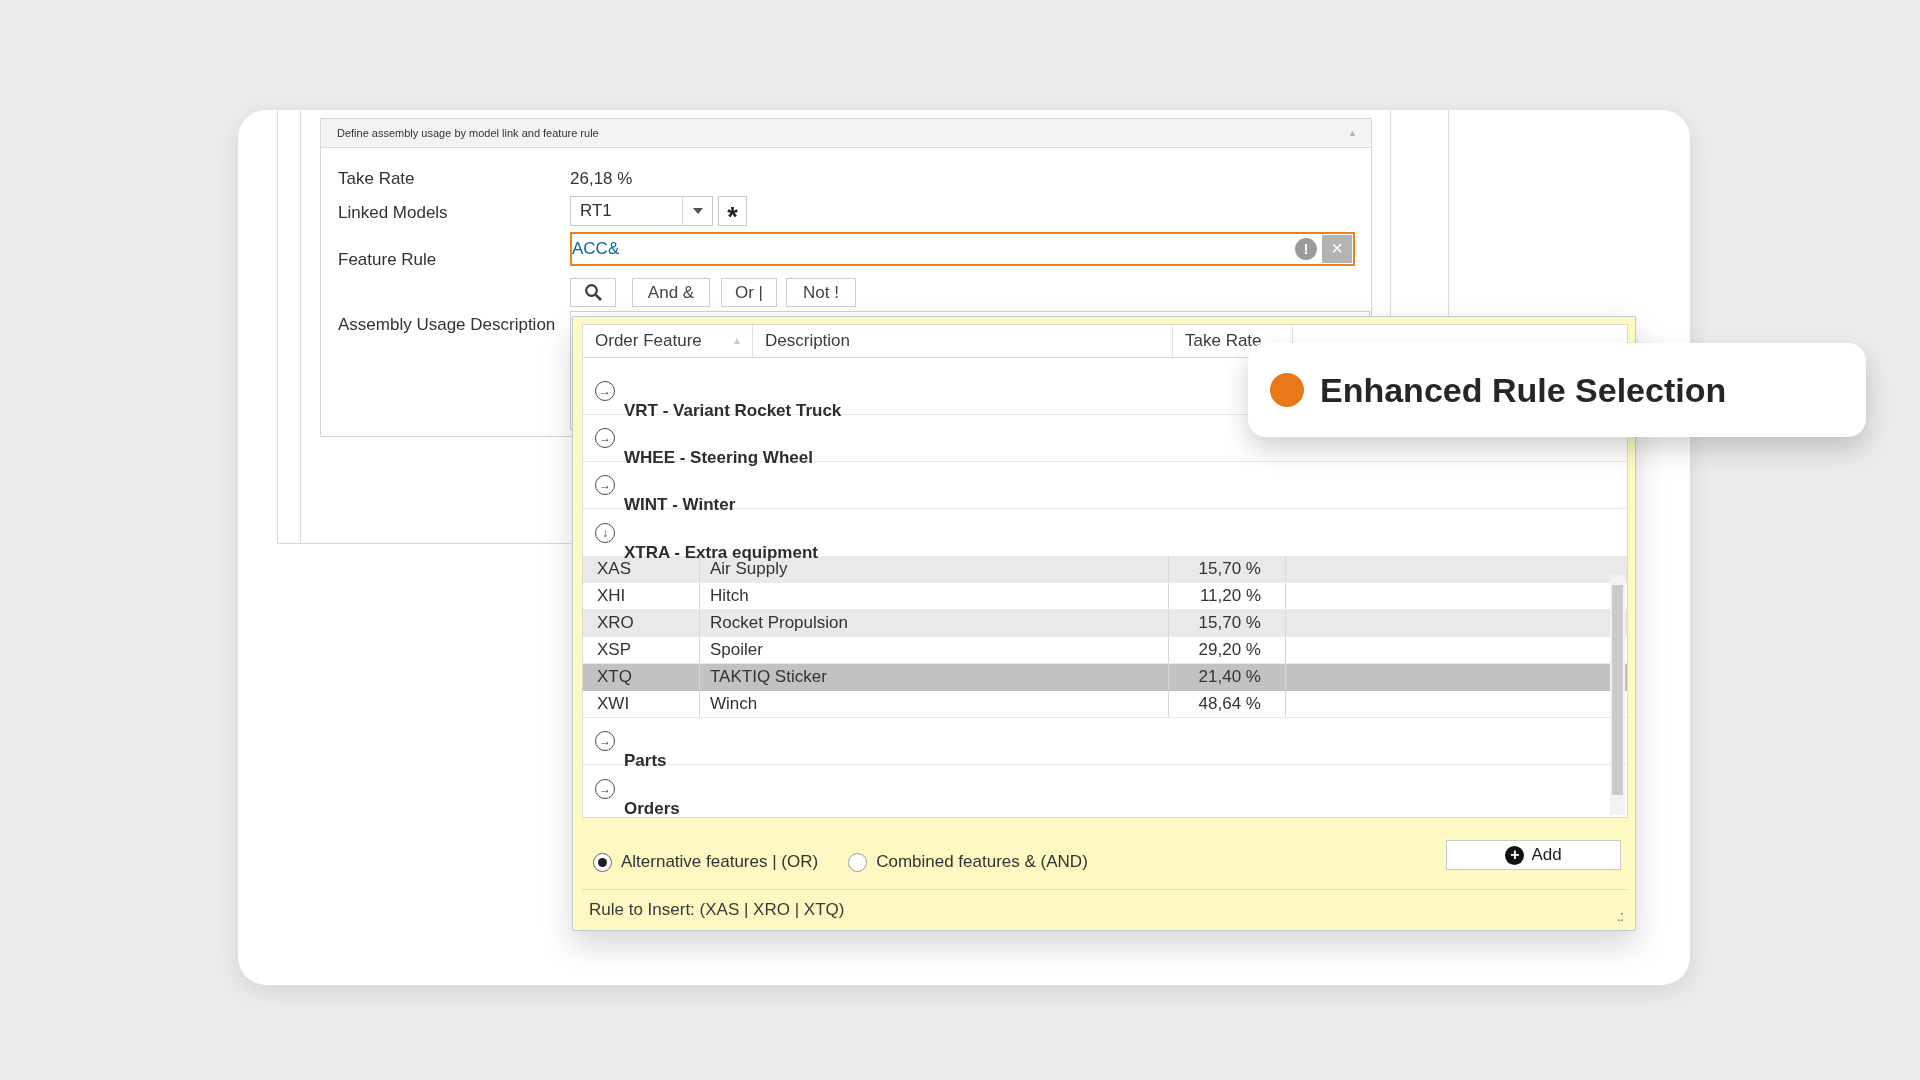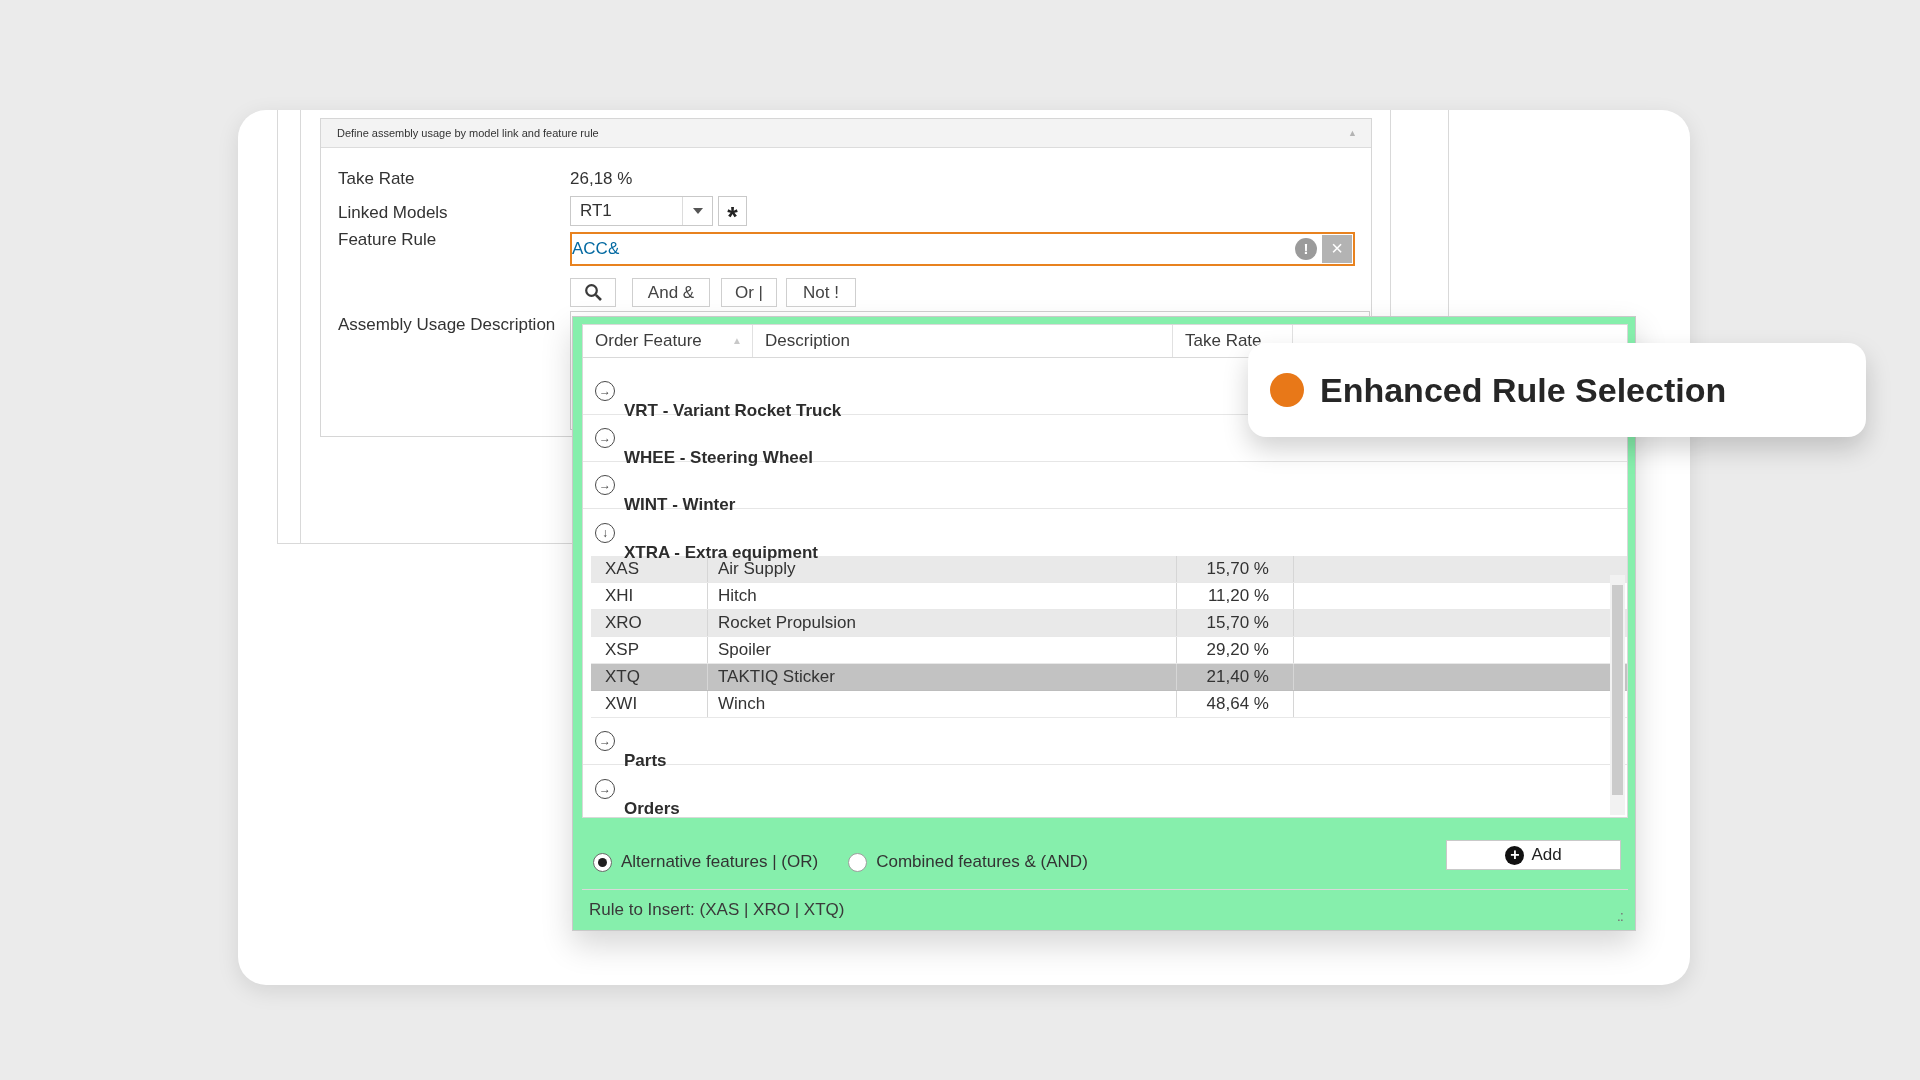--- a/index.html
+++ b/index.html
@@ -132,7 +132,7 @@
     </div>
     <div class="star-btn">*</div>
 
-    <span class="flabel" style="top:111px">Feature Rule</span>
+    <span class="flabel" style="top:131px">Feature Rule</span>
     <div class="rule-input">
       <span class="rule-text">ACC&amp;</span>
       <span class="excl-icon">!</span>

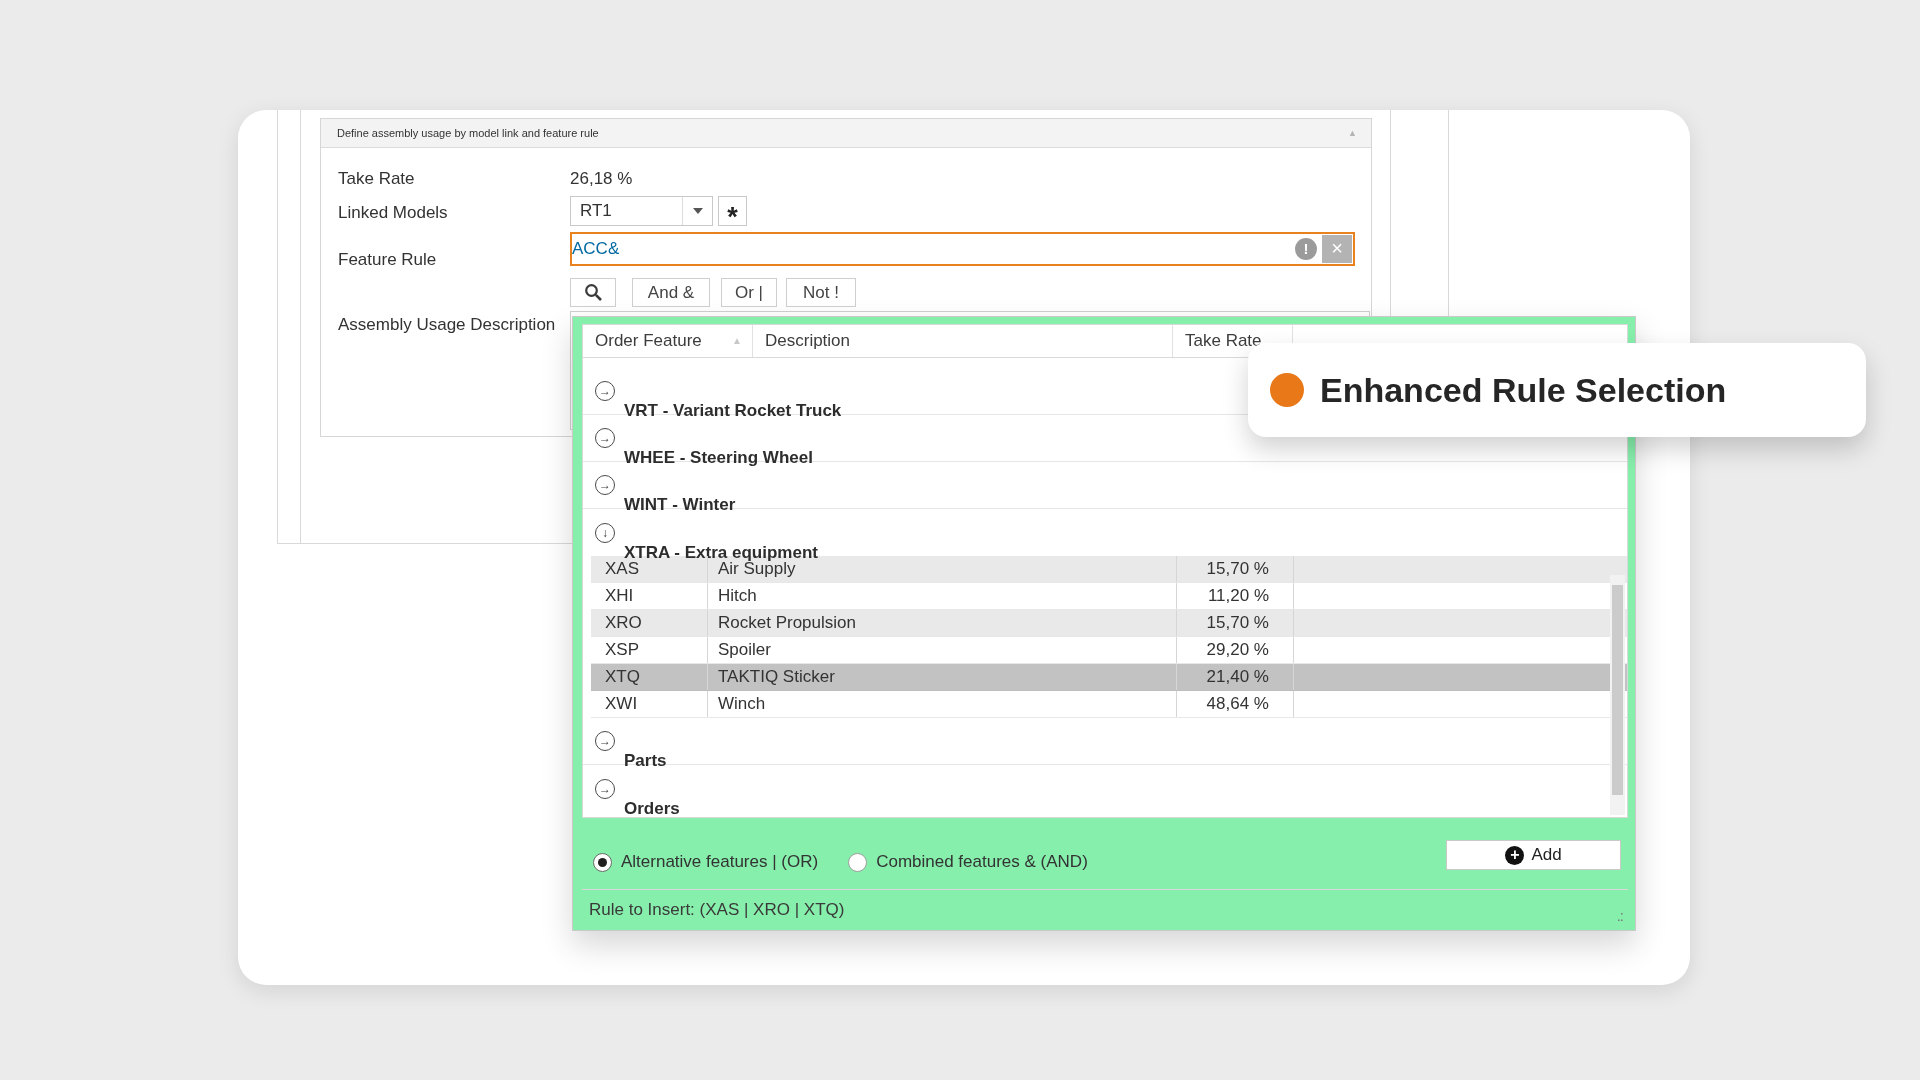--- a/index.html
+++ b/index.html
@@ -47,7 +47,7 @@
   .desc-area { position:absolute; left:249px; top:192px; width:800px; height:119px; border:1px solid #cfcfcf; background:#fff; }
 
   
-  .popup { position:absolute; left:572px; top:316px; width:1064px; height:615px; background:#86efac;
+  .popup { position:absolute; left:572px; top:316px; width:1064px; height:615px; background:#fef9c3;
            border:1px solid #c9c9c9; box-shadow:0 14px 30px rgba(0,0,0,.16); }
   .listbox { position:absolute; left:9px; top:7px; width:1046px; height:494px; border:1px solid #d9d9d9; background:#fff; overflow:hidden; }
 

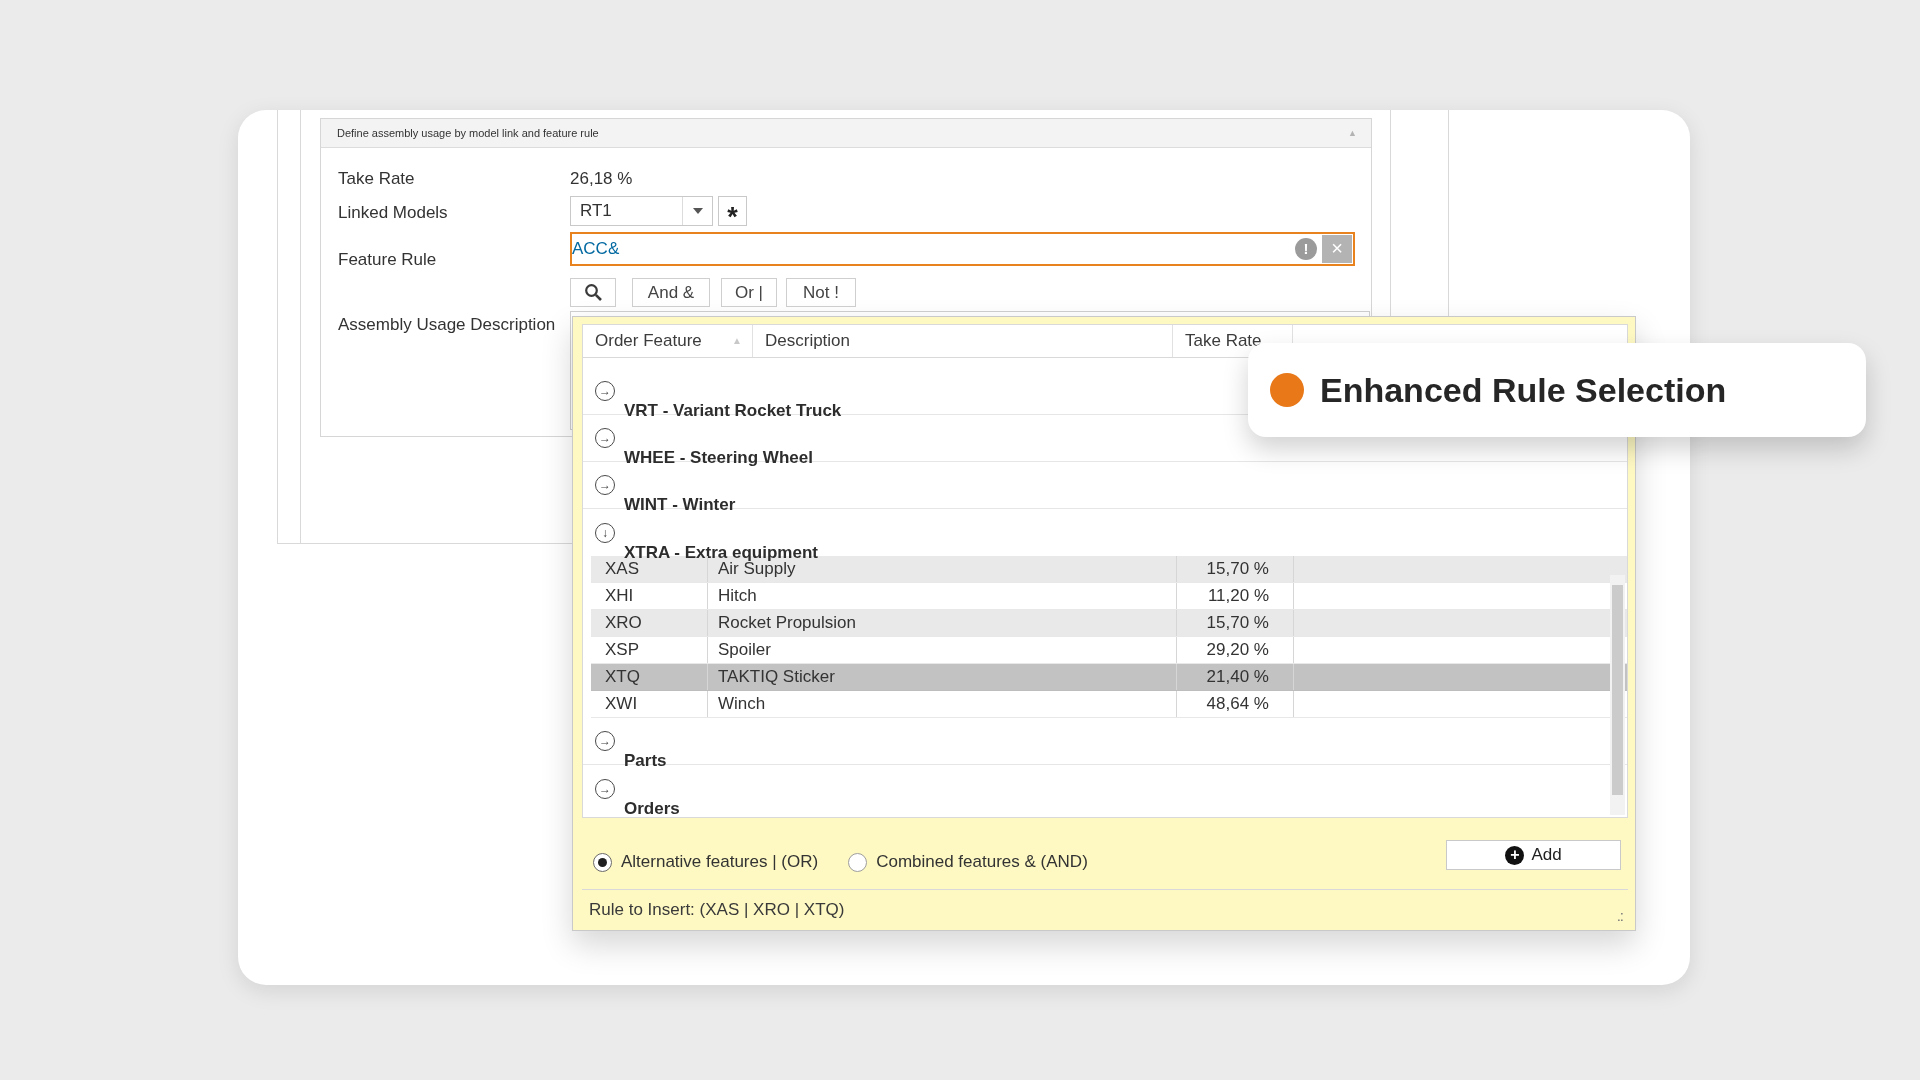--- a/index.html
+++ b/index.html
@@ -64,7 +64,7 @@
               align-items:center; justify-content:center; font-size:12px; color:#3a3a3a; margin-right:9px; flex:0 0 auto; }
   .grp-label { font-weight:bold; font-size:17px; color:#2d2d2d;margin-top:40px; }
 
-  .child-row { margin-left:8px; height:27px; display:flex; font-size:17px; color:#333; background:#fff; border-bottom:1px solid #e8e8e8; }
+  .child-row { height:27px; display:flex; font-size:17px; color:#333; background:#fff; border-bottom:1px solid #e8e8e8; }
   .child-row.sel { background:#e9e9e9; }
   .child-row.foc { background:#c2c2c2; border-bottom-color:#bdbdbd; }
   .cc { line-height:26px; border-right:1px solid #d6d6d6; }

